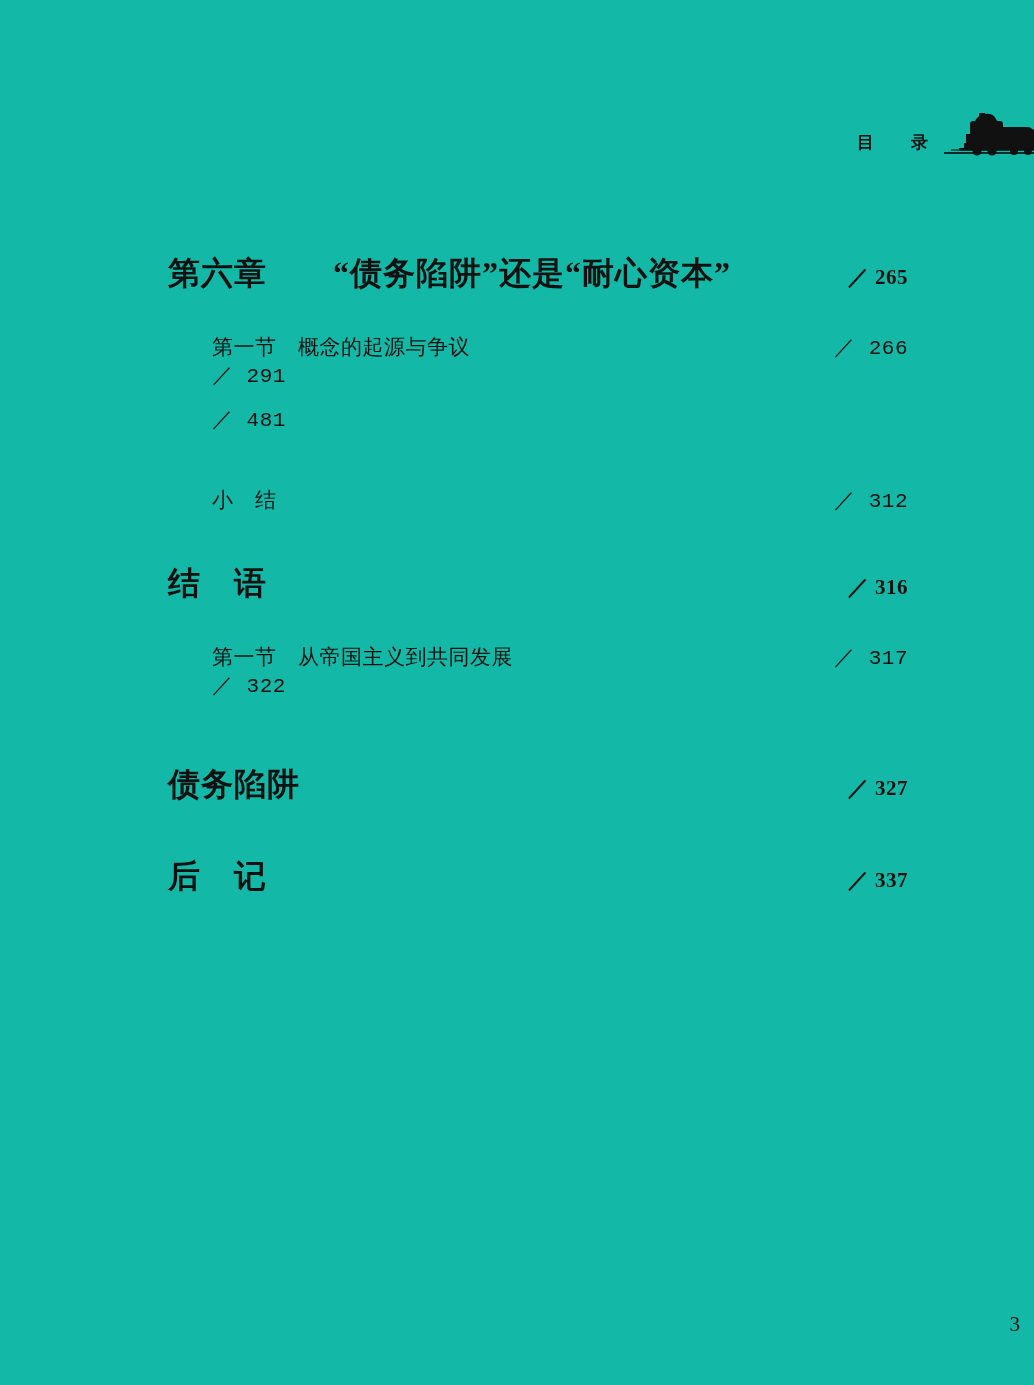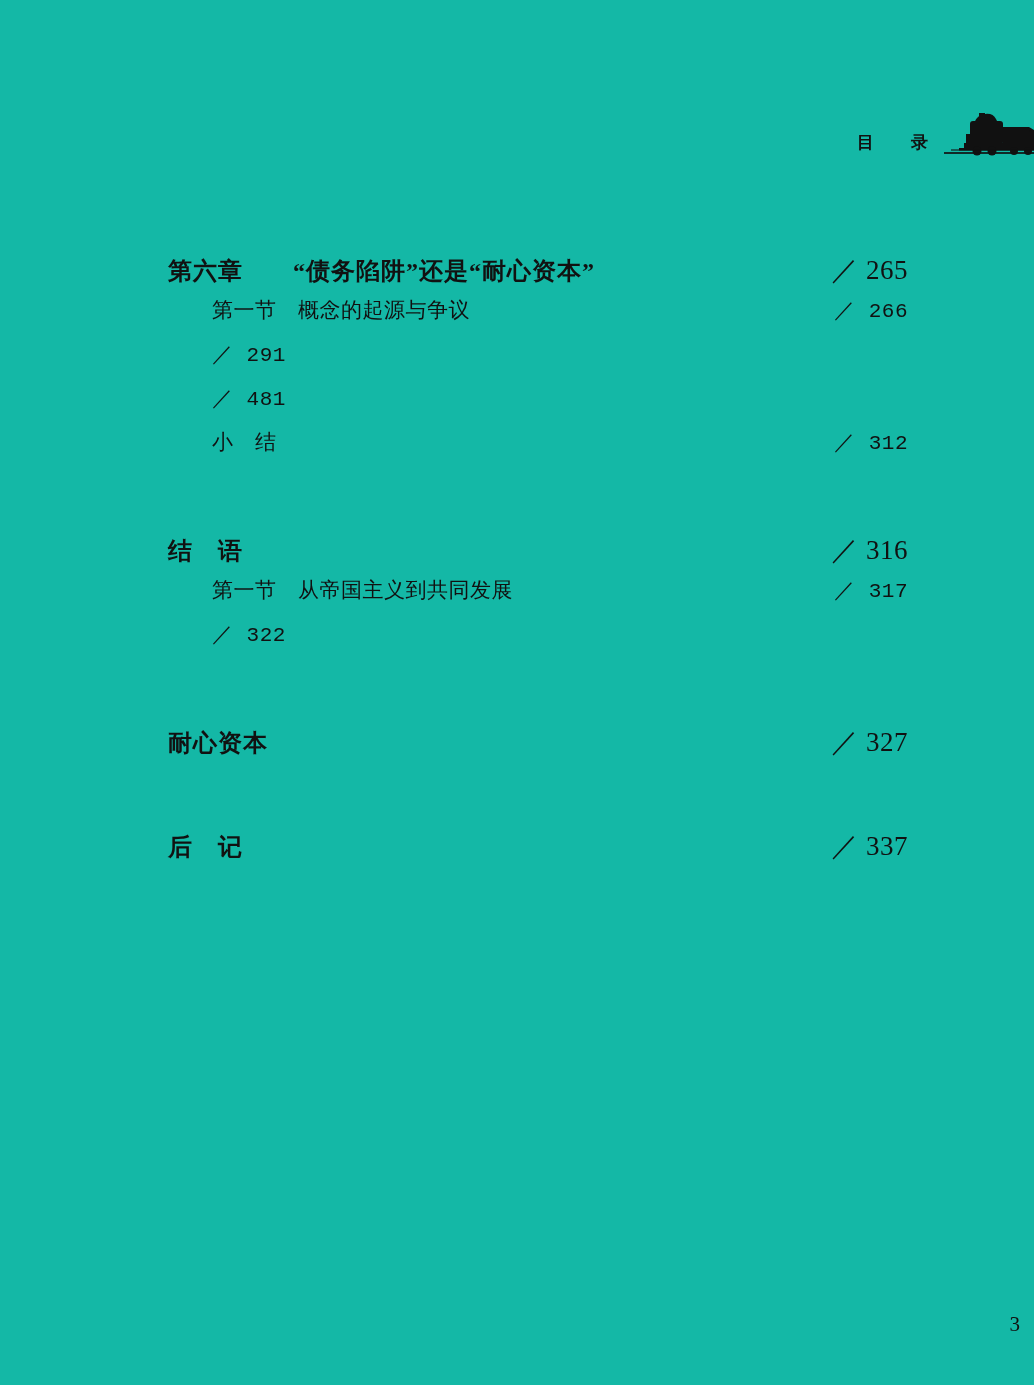--- a/index.html
+++ b/index.html
@@ -69,7 +69,7 @@
 
   
   .level-chapter .title {
-    font-size: 24px;
+    font-size: 32px;
     font-weight: bold;
     letter-spacing: 1px;
   }

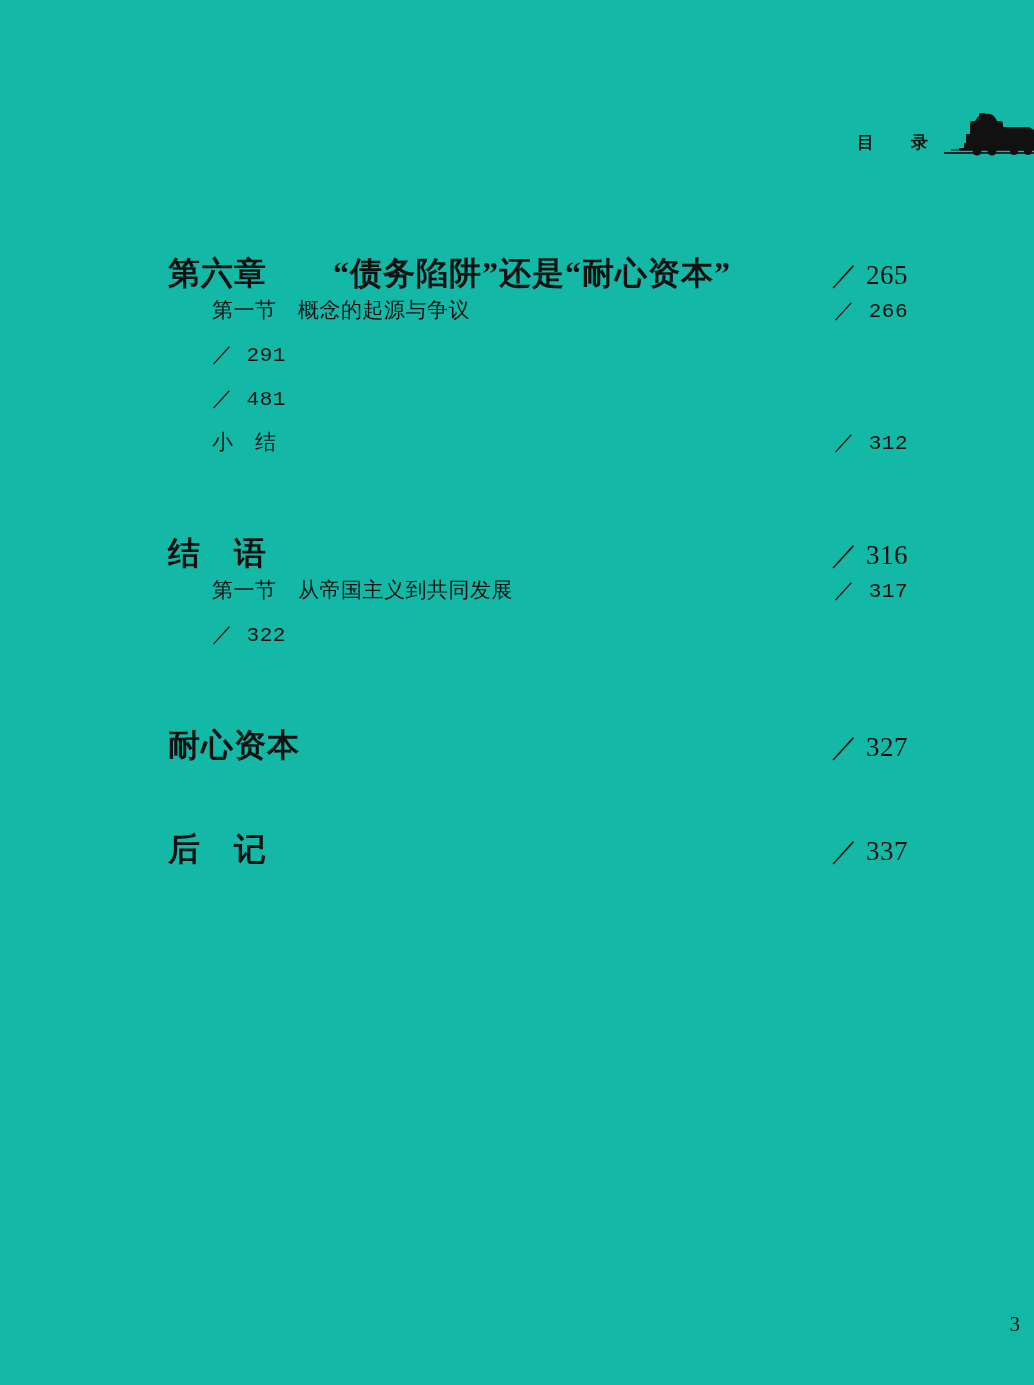--- a/index.html
+++ b/index.html
@@ -74,8 +74,8 @@
     letter-spacing: 1px;
   }
   .level-chapter .page-no {
-    font-size: 27px;
-    font-weight: normal;
+    font-size: 21px;
+    font-weight: bold;
     letter-spacing: 0.5px;
   }
 

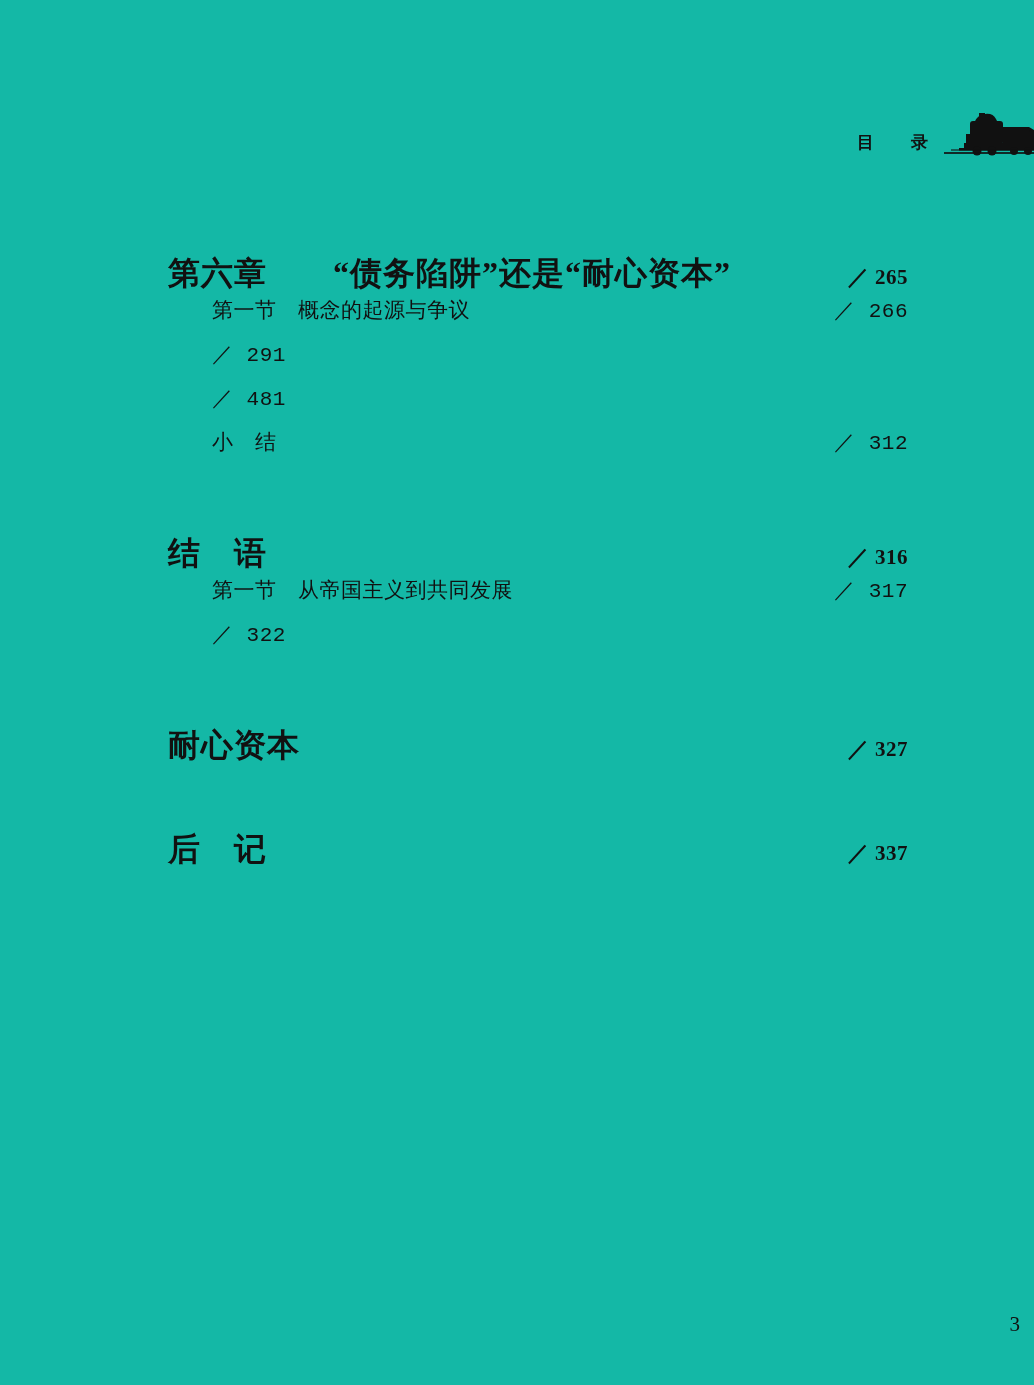--- a/index.html
+++ b/index.html
@@ -87,6 +87,7 @@
     font-size: 21px;
     font-weight: normal;
     letter-spacing: 0.5px;
+    margin-top: 37px;
   }
   .level-section .page-no {
     font-size: 21px;

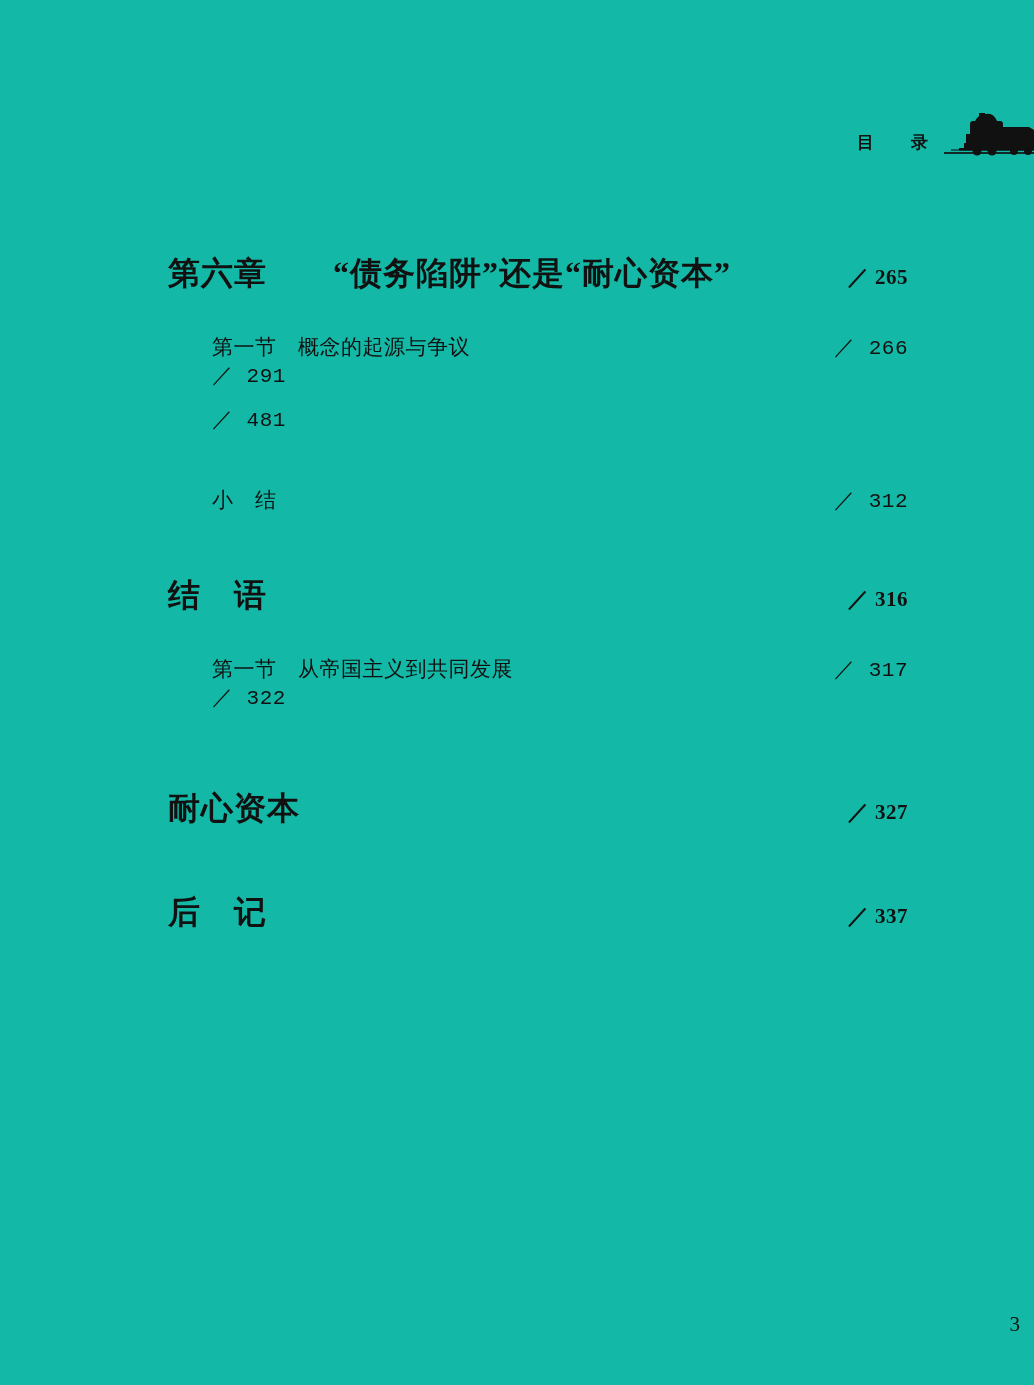--- a/index.html
+++ b/index.html
@@ -94,7 +94,7 @@
     letter-spacing: 0.5px;
     font-family: Liberation Mono, monospace;
   }
-  .gap-top-lg { margin-top: 60px; }
+  .gap-top-lg { margin-top: 48px; }
 
   
   .folio {

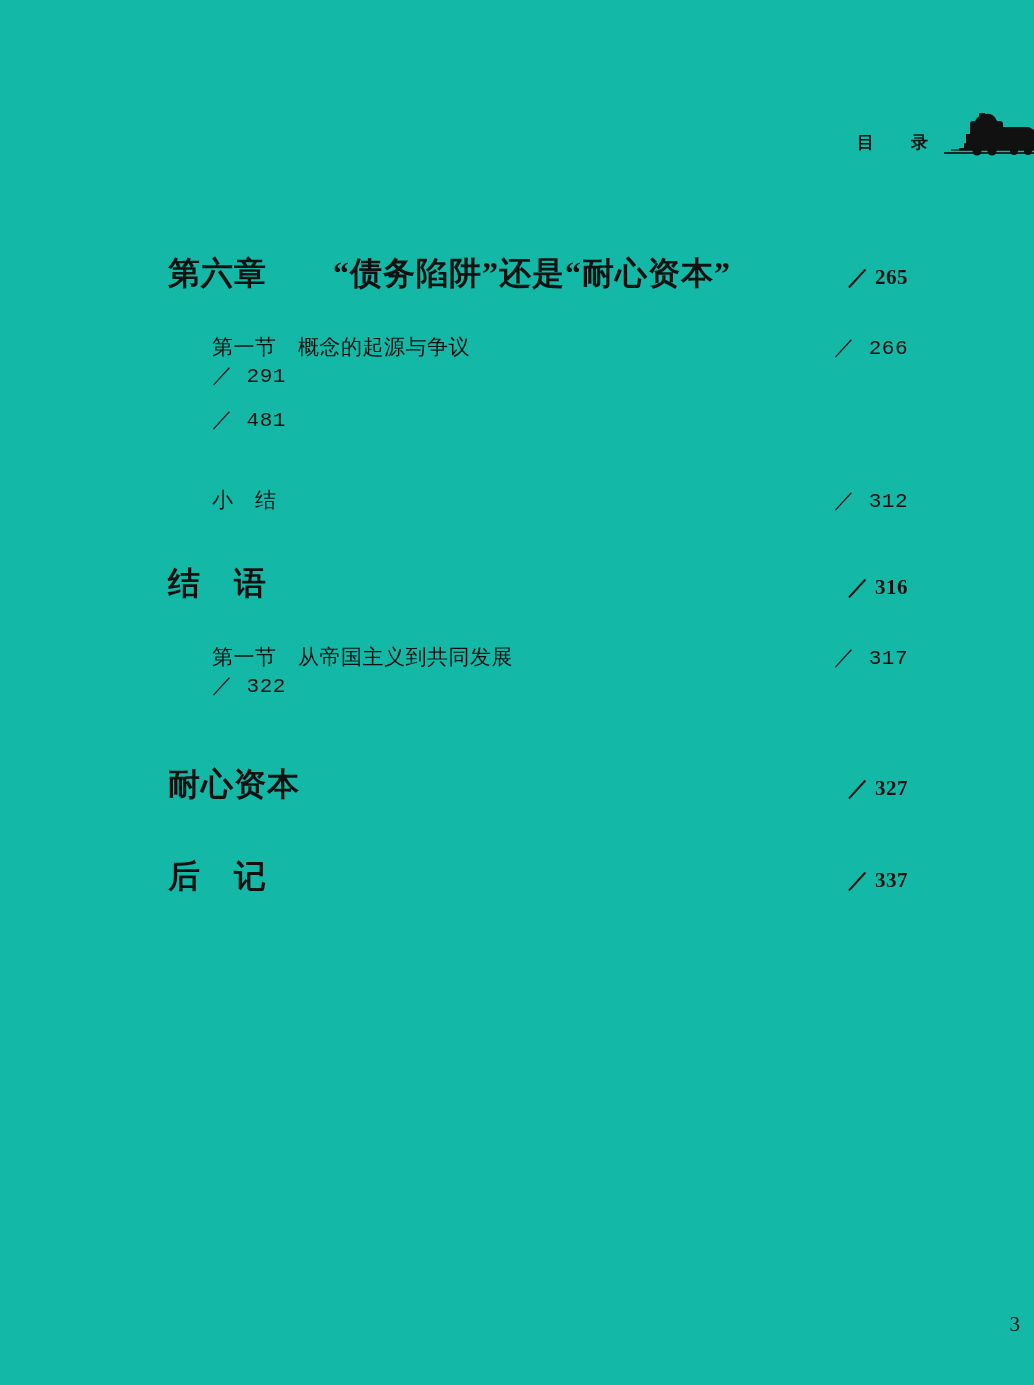--- a/index.html
+++ b/index.html
@@ -168,7 +168,7 @@
     </div>
 
     <div class="toc-row level-chapter gap-top-lg">
-      <span class="title">耐心资本</span>
+      <span class="title">债务陷阱</span>
       <span class="page-no">／ 327</span>
     </div>
 

